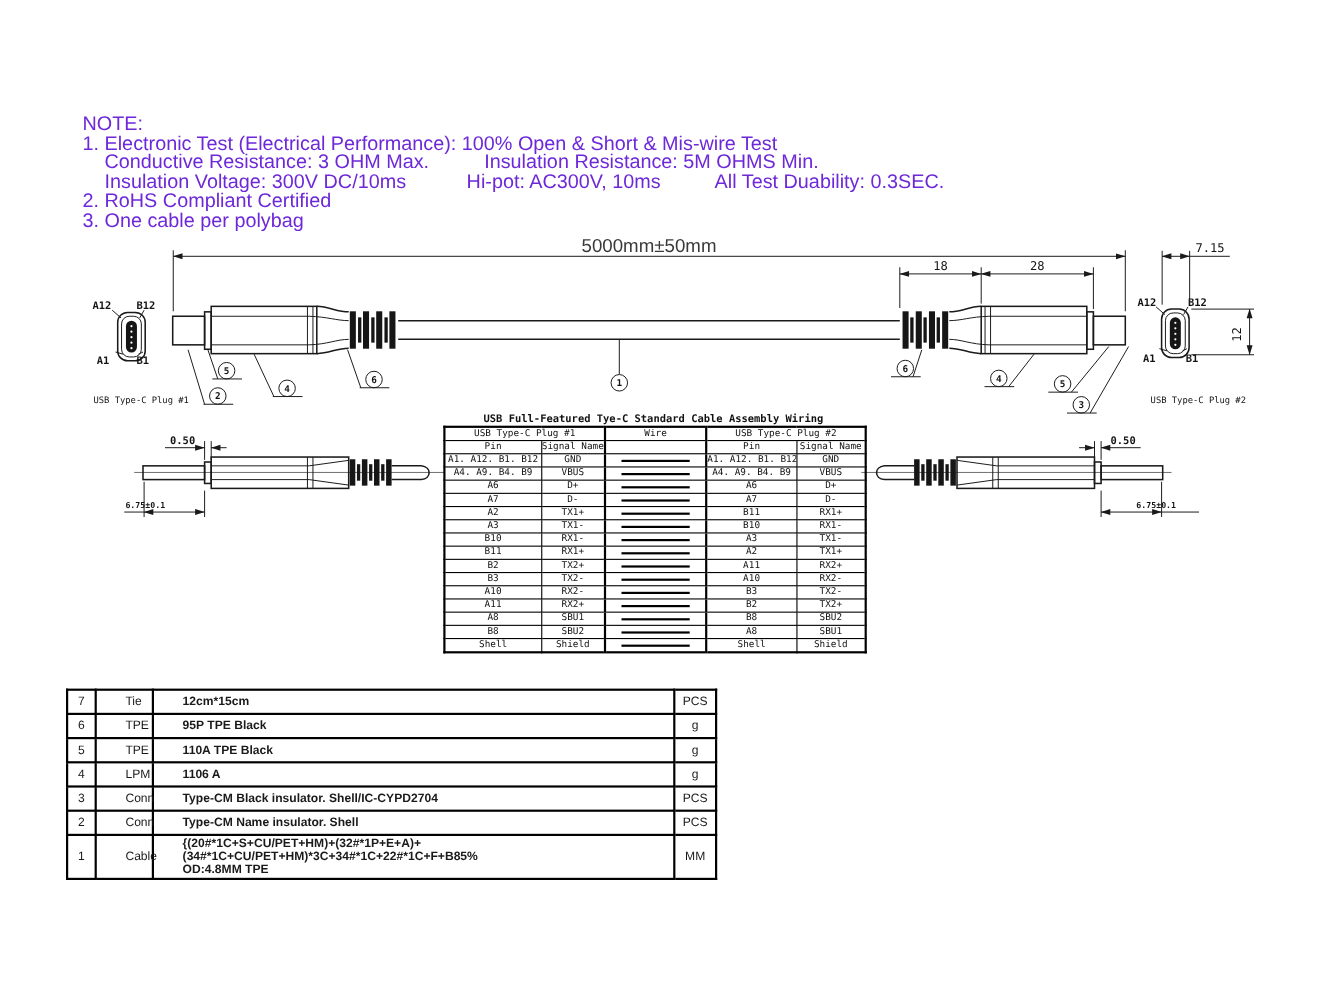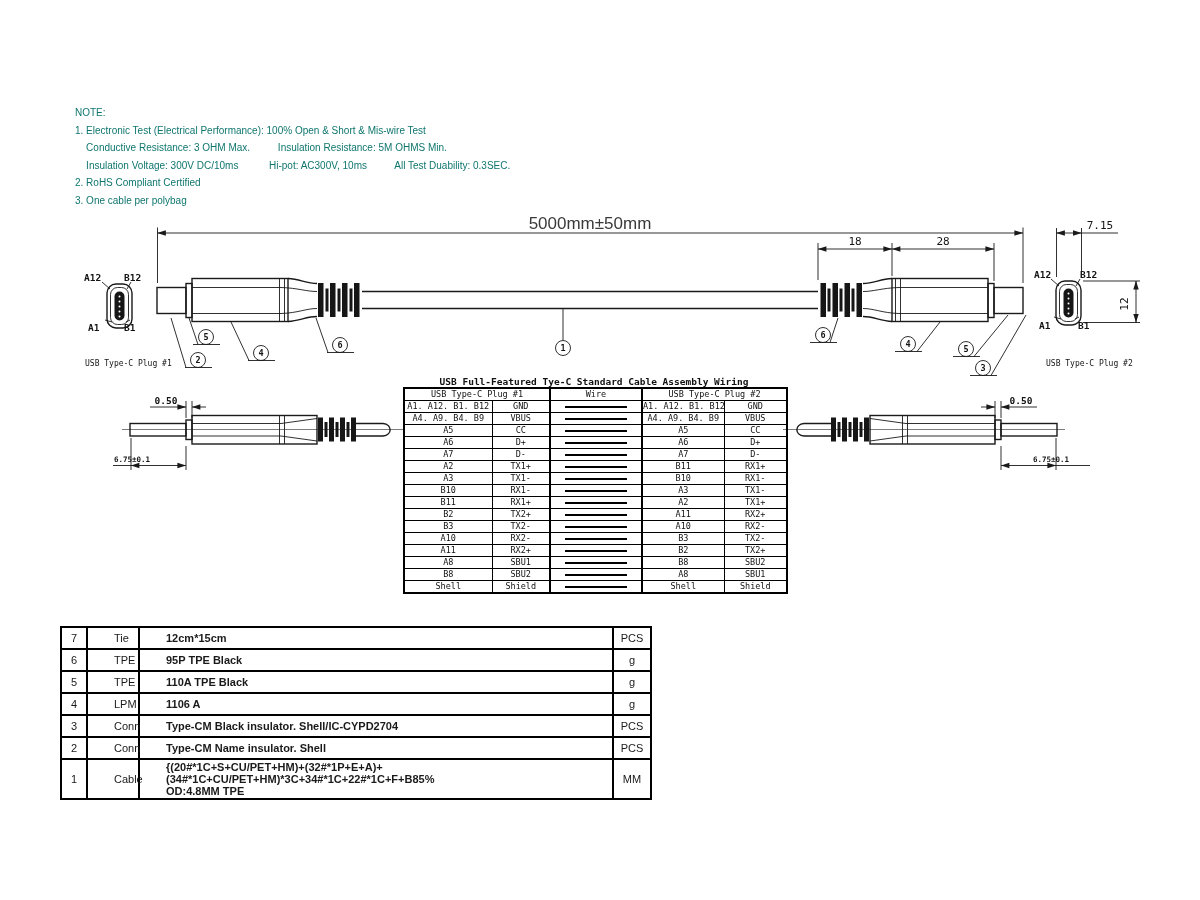--- a/index.html
+++ b/index.html
@@ -6,8 +6,8 @@
   #canvas{position:relative;width:1200px;height:900px;background:#ffffff;overflow:hidden;
           font-family:"Liberation Sans",sans-serif;}
   
-  .note{position:absolute;left:75px;top:104px;font-size:10px;line-height:17.5px;
-        color:#0f766e;white-space:pre;}
+  .note{position:absolute;left:75px;top:104px;font-size:18px;line-height:17.5px;
+        color:#6d28d9;white-space:pre;}
   
   #draw{position:absolute;left:0;top:0;}
   .ln{stroke:#1a1a1a;stroke-width:1.4;fill:none;}

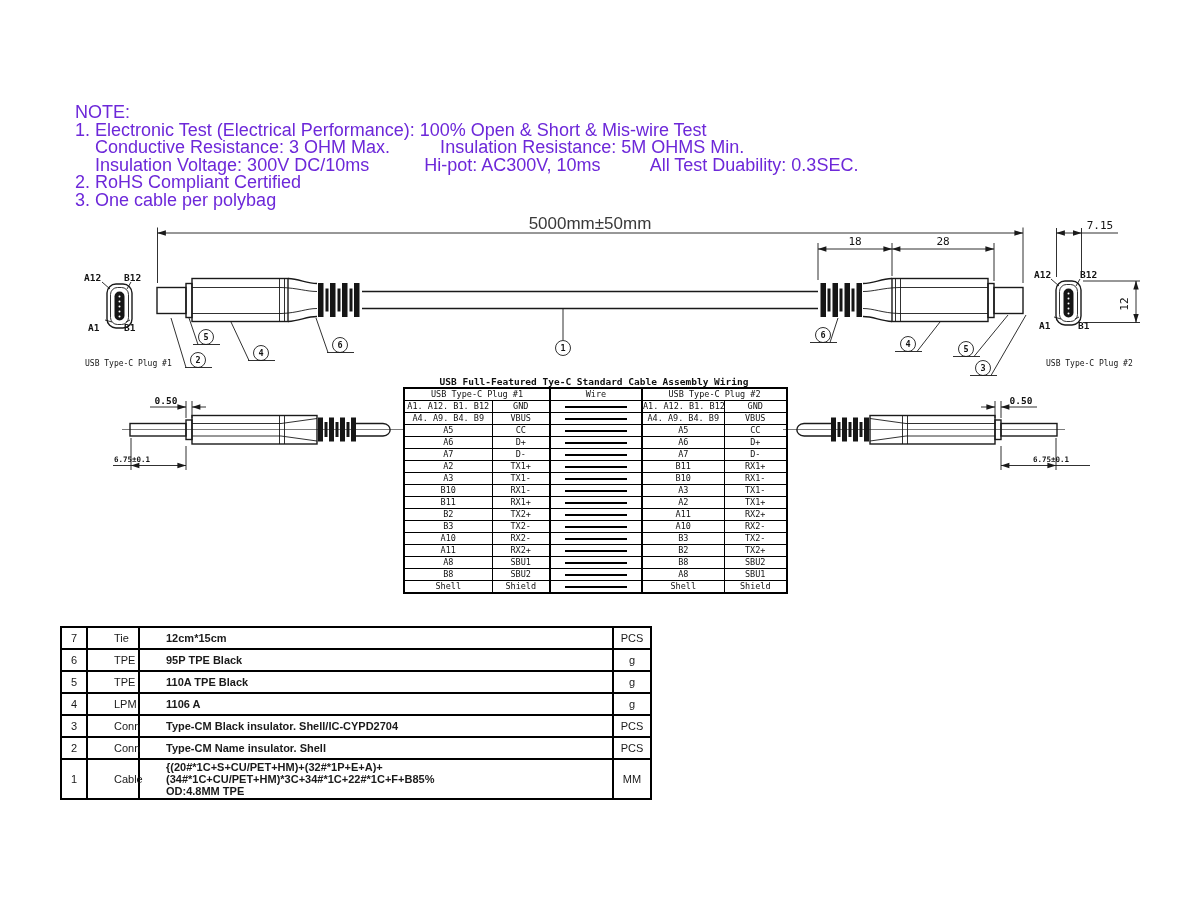--- a/index.html
+++ b/index.html
@@ -237,6 +237,13 @@
         <th class="thick-l thick-r">Wire</th>
         <th colspan="2">USB Type-C Plug #2</th>
       </tr>
+      <tr>
+        <th>Pin</th>
+        <th>Signal Name</th>
+        <th class="thick-l thick-r"></th>
+        <th>Pin</th>
+        <th>Signal Name</th>
+      </tr>
     </thead>
     <tbody>
         <tr>

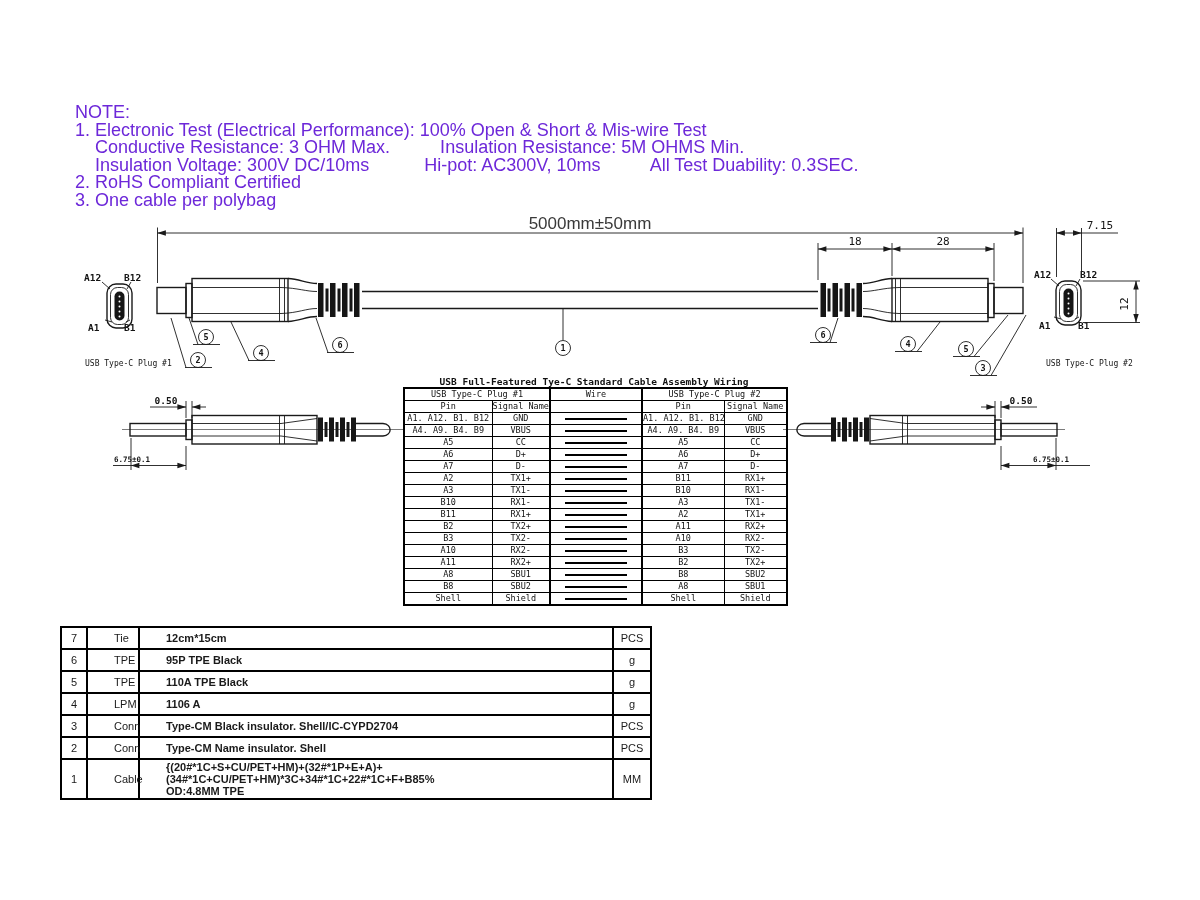--- a/index.html
+++ b/index.html
@@ -265,15 +265,6 @@
           <td>VBUS</td>
         </tr>
         <tr>
-          <td>A5</td>
-          <td>CC</td>
-          <td class="thick-l thick-r">
-            <div class="wire-line"></div>
-          </td>
-          <td>A5</td>
-          <td>CC</td>
-        </tr>
-        <tr>
           <td>A6</td>
           <td>D+</td>
           <td class="thick-l thick-r">

